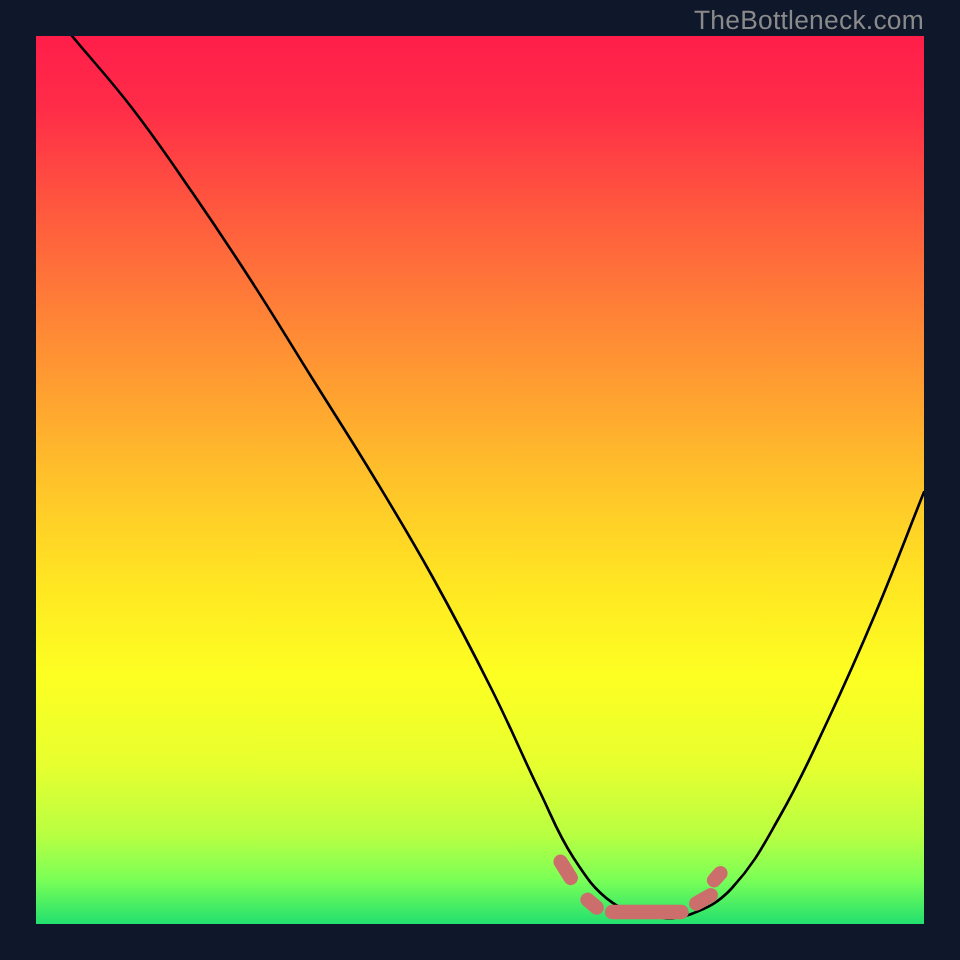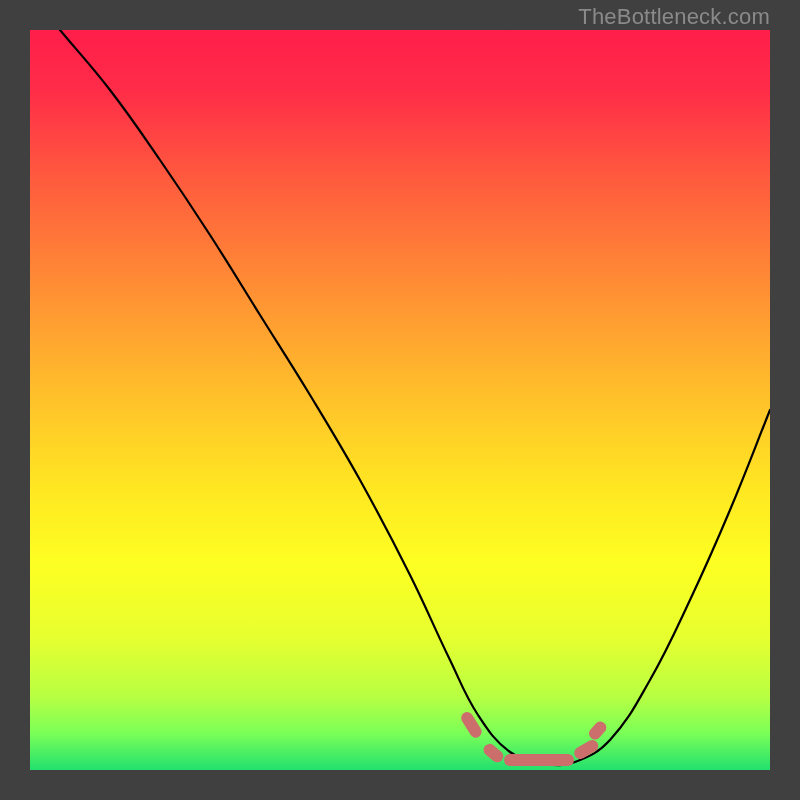--- a/index.html
+++ b/index.html
@@ -16,7 +16,7 @@
     left: 0;
     width: 800px;
     height: 800px;
-    background: #404040;
+    background: #0f172a;
   }
   .plot-area {
     position: absolute;

